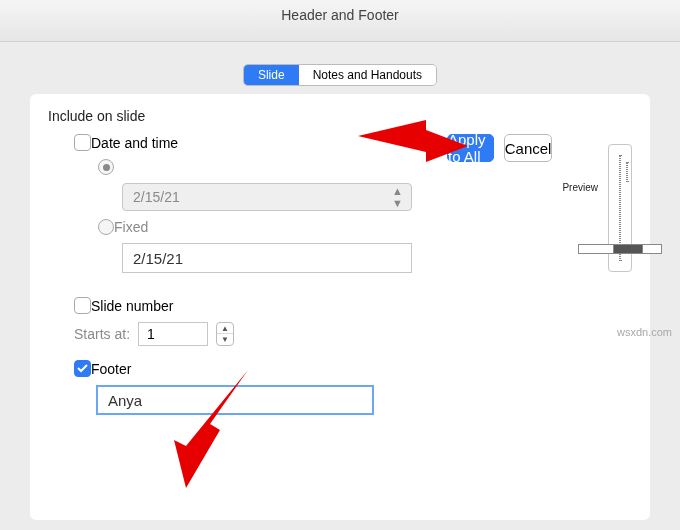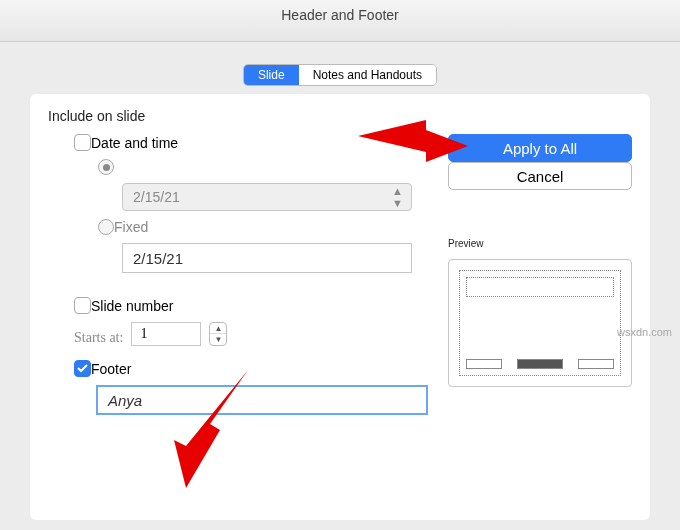--- a/index.html
+++ b/index.html
@@ -64,7 +64,7 @@
     gap: 20px;
   }
   .left-col { flex: 1; }
-  .right-col { width: 185px; display: flex; flex-direction: column; }
+  .right-col { width: 185px; display: flex; gap: 10px; }
   .row { display: flex; align-items: flex-end; margin-bottom: 8px; }
   .indent1 { margin-left: 26px; }
   .indent2 { margin-left: 50px; }

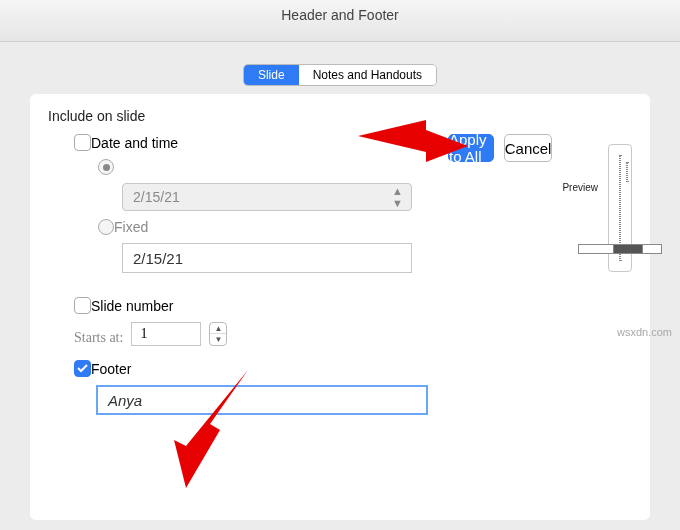--- a/index.html
+++ b/index.html
@@ -94,7 +94,7 @@
     display: flex; align-items: center;
   }
   .textfield.focus { border: 2px solid #6aa6f7; }
-  .stepper-row { display: flex; align-items: flex-end; gap: 8px; margin-left: 26px; margin-bottom: 14px; font-family: Liberation Serif, serif; }
+  .stepper-row { display: flex; align-items: center; gap: 8px; margin-left: 26px; margin-bottom: 14px; }
   .stepper-input {
     background: #fff; border: 1px solid #c7c7c7; height: 24px; width: 70px;
     display: flex; align-items: center; padding: 0 8px; font-size: 14px;

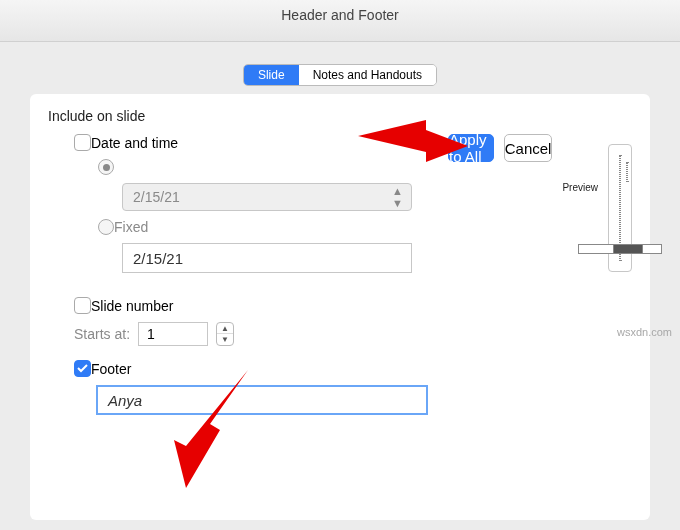--- a/index.html
+++ b/index.html
@@ -206,7 +206,7 @@
         <span>Footer</span>
       </div>
       <div class="row" style="margin-left:48px;">
-        <div class="textfield focus" style="width:332px;font-style:italic;">
+        <div class="textfield focus" style="width:278px;">
           <span>Anya</span>
         </div>
       </div>

